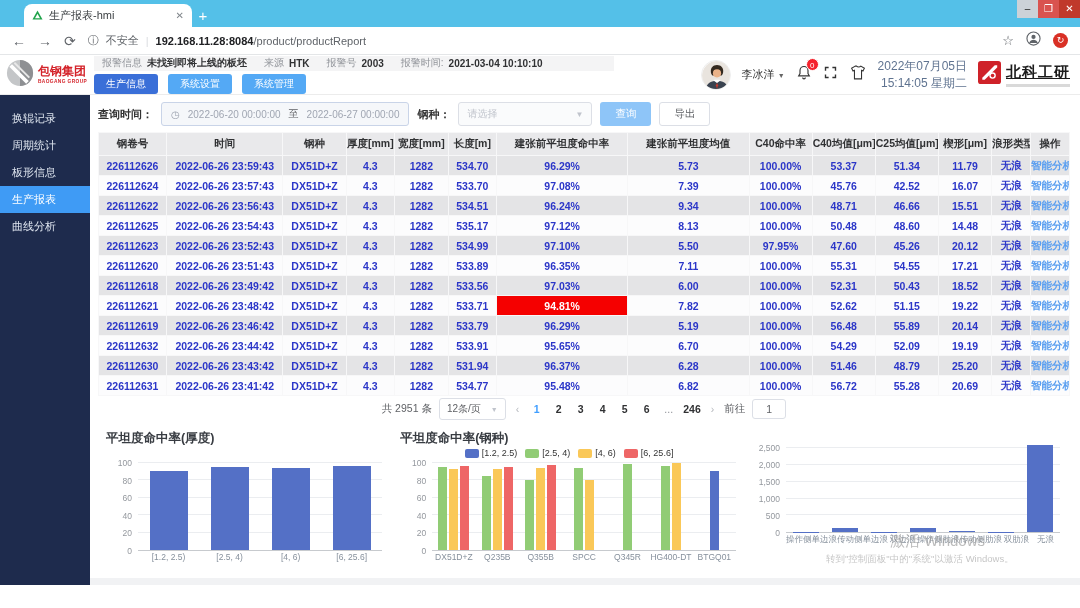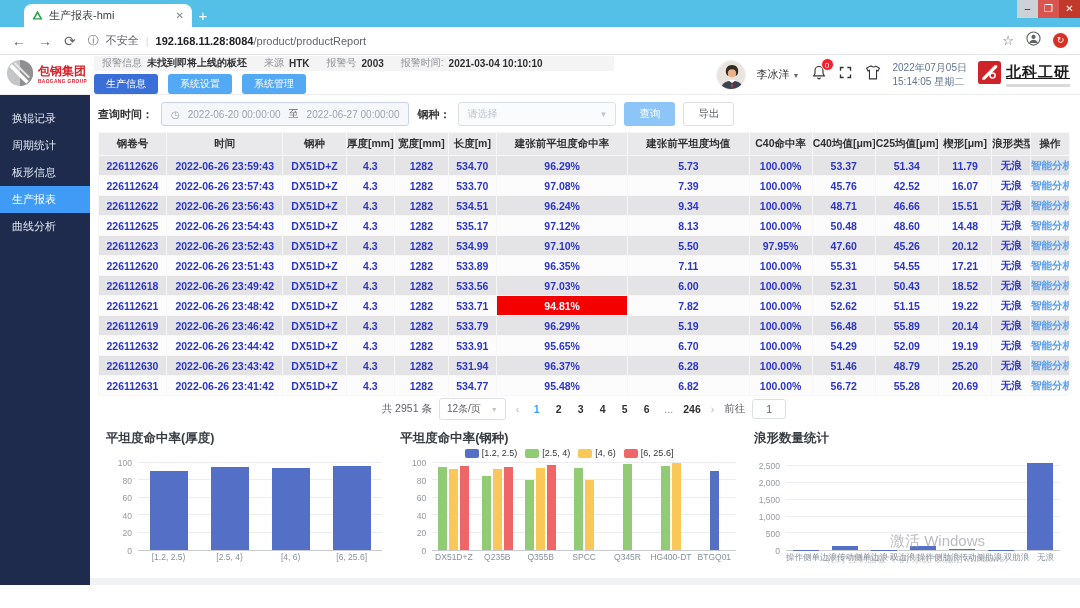--- a/index.html
+++ b/index.html
@@ -47,7 +47,7 @@
   .caret { font-size:7px; color:#666; }
   .bell-wrap { position:relative; }
   .badge { position:absolute; top:-6px; right:-7px; background:#f5222d; color:#fff; border-radius:8px; min-width:13px; height:13px; font-size:8px; text-align:center; line-height:13px; border:1px solid #fff; }
-  .datetime { font-size:10px; color:#5f7390; line-height:1.35; white-space:nowrap; }
+  .datetime { font-size:12px; color:#5f7390; line-height:1.35; white-space:nowrap;text-align:right; }
   .brand { display:flex; align-items:center; gap:5px; }
   .brand-name { font-size:15px; font-weight:bold; color:#1b1b1b; letter-spacing:1px; white-space:nowrap;text-decoration:underline; }
   .brand-name small { display:block; height:3px; background:#d9d9d9; margin-top:2px; }

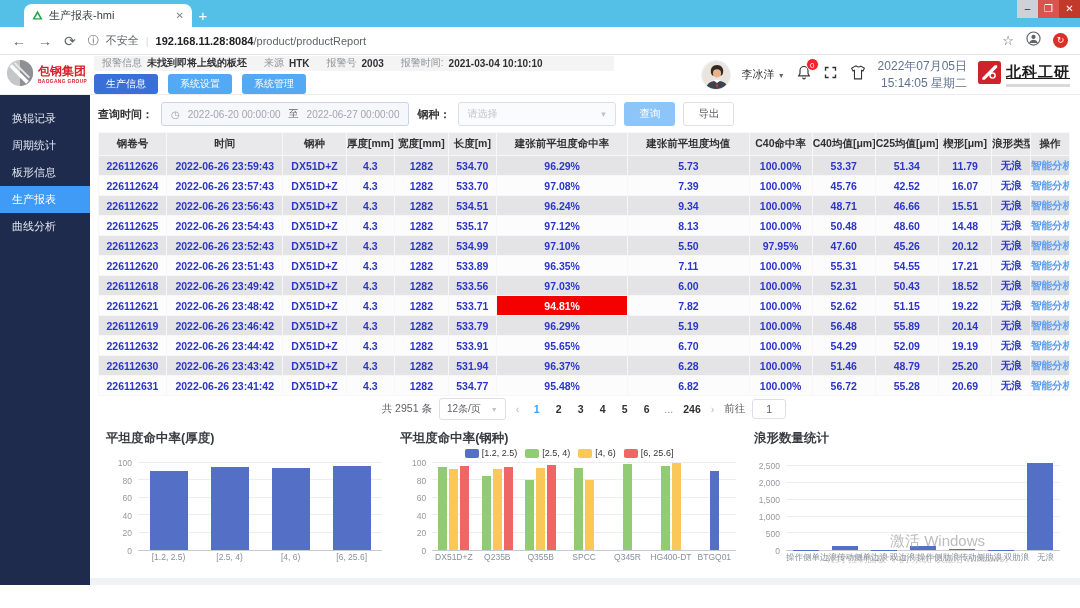--- a/index.html
+++ b/index.html
@@ -64,7 +64,7 @@
   .q-label { font-size:11px; font-weight:bold; color:#333; white-space:nowrap; }
   .date-input { display:flex; align-items:center; gap:8px; border:1px solid #c9d4e8; background:#f5f7fa; border-radius:3px; height:24px; padding:0 9px; font-size:10px; color:#a0a6b2; }
   .date-sep { color:#606266; }
-  .select-box { width:158px; border:1px solid #dcdfe6; background:#fafbfc; border-radius:3px; height:24px; font-size:10px; color:#c0c4cc; display:flex; justify-content:space-between; align-items:center; padding:0 8px; }
+  .select-box { width:134px; border:1px solid #dcdfe6; background:#fafbfc; border-radius:3px; height:24px; font-size:10px; color:#c0c4cc; display:flex; justify-content:space-between; align-items:center; padding:0 8px; }
   .btn-query { background:#8ec5f8; color:#fff; border:none; border-radius:3px; font-size:10.5px; padding:5px 15px; }
   .btn-export { background:#fff; border:1px solid #dcdfe6; color:#606266; border-radius:3px; font-size:10.5px; padding:4px 14px; }
 

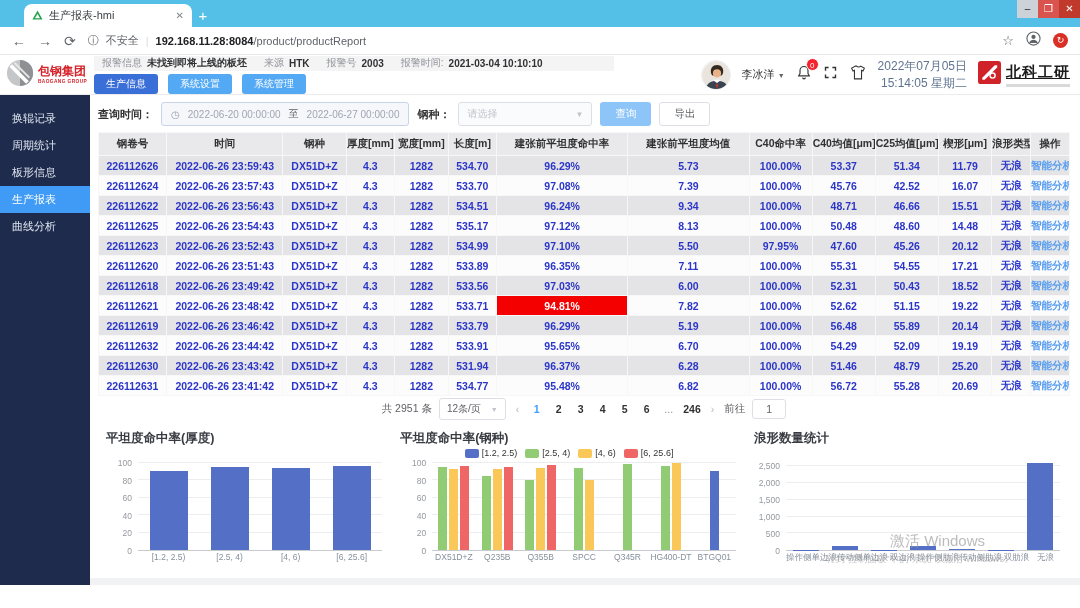--- a/index.html
+++ b/index.html
@@ -639,7 +639,6 @@
             </div>
           </div>
         <div class="chart" id="chart-2">
-            <div class="chart-title">浪形数量统计</div>
             <div class="legend"></div>
             <div class="plot-wrap">
               <div class="yaxis">

